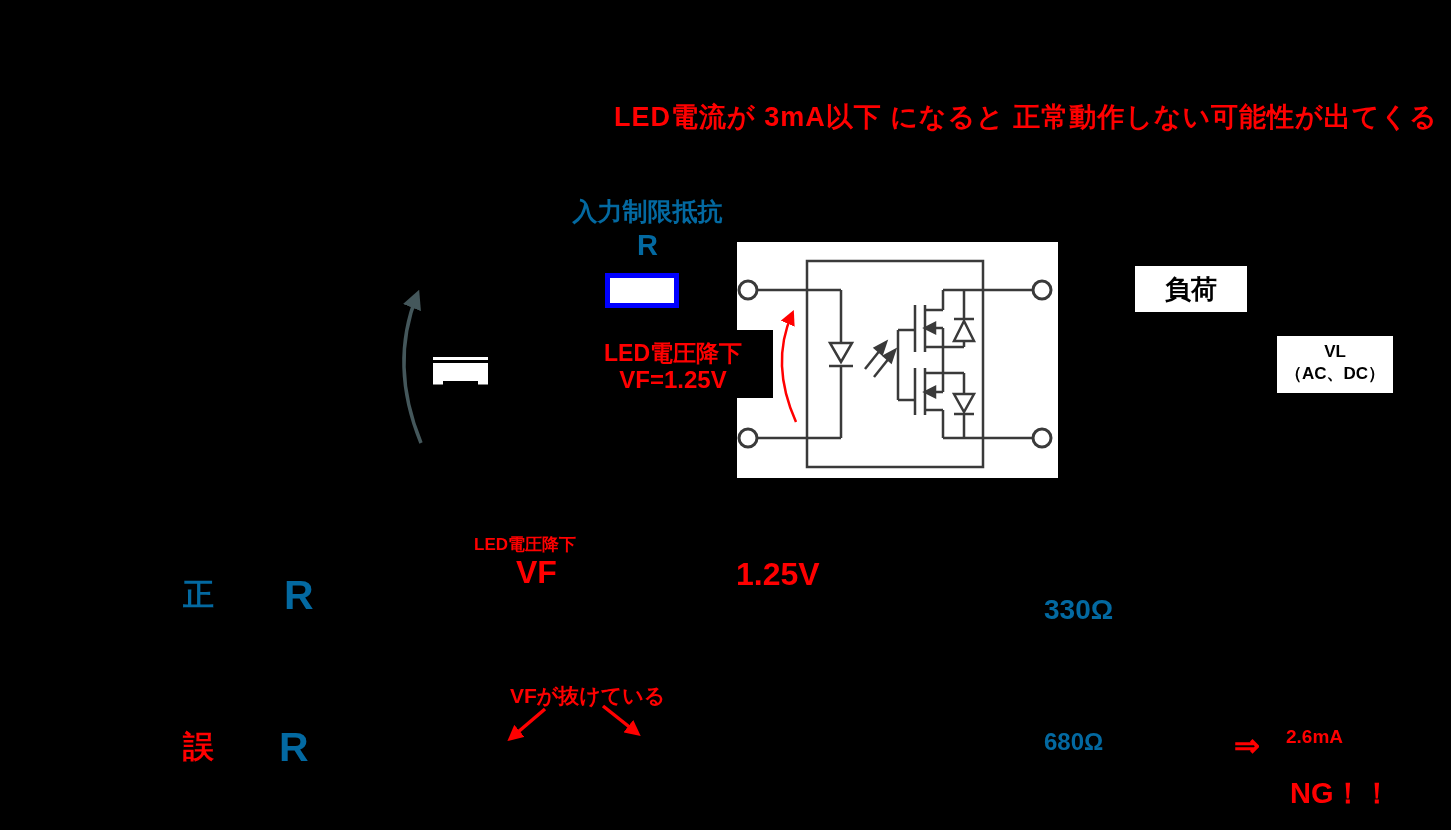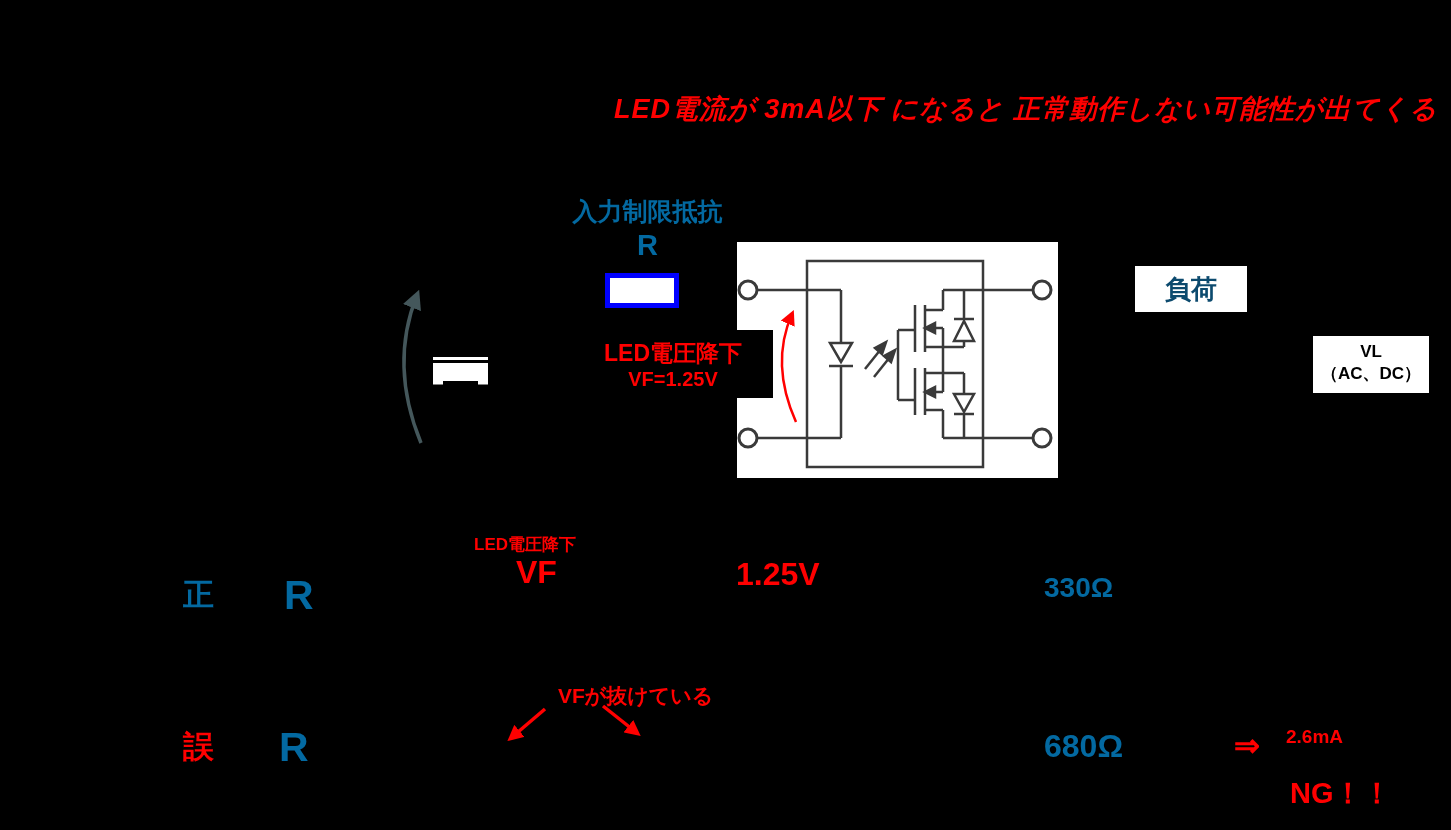--- a/index.html
+++ b/index.html
@@ -12,7 +12,7 @@
   .blue{color:#0369a1;}
   .nowrap{white-space:nowrap;}
 
-  .warning{left:614px;top:91px;font-size:27px;letter-spacing:1px;font-style:italic;}
+  .warning{left:614px;top:99px;font-size:27px;letter-spacing:1px;}
 
   .res-label{left:555px;top:197px;width:185px;text-align:center;font-size:25px;line-height:28px;}
   .res-symbol{left:555px;top:229px;width:185px;text-align:center;font-size:29px;}

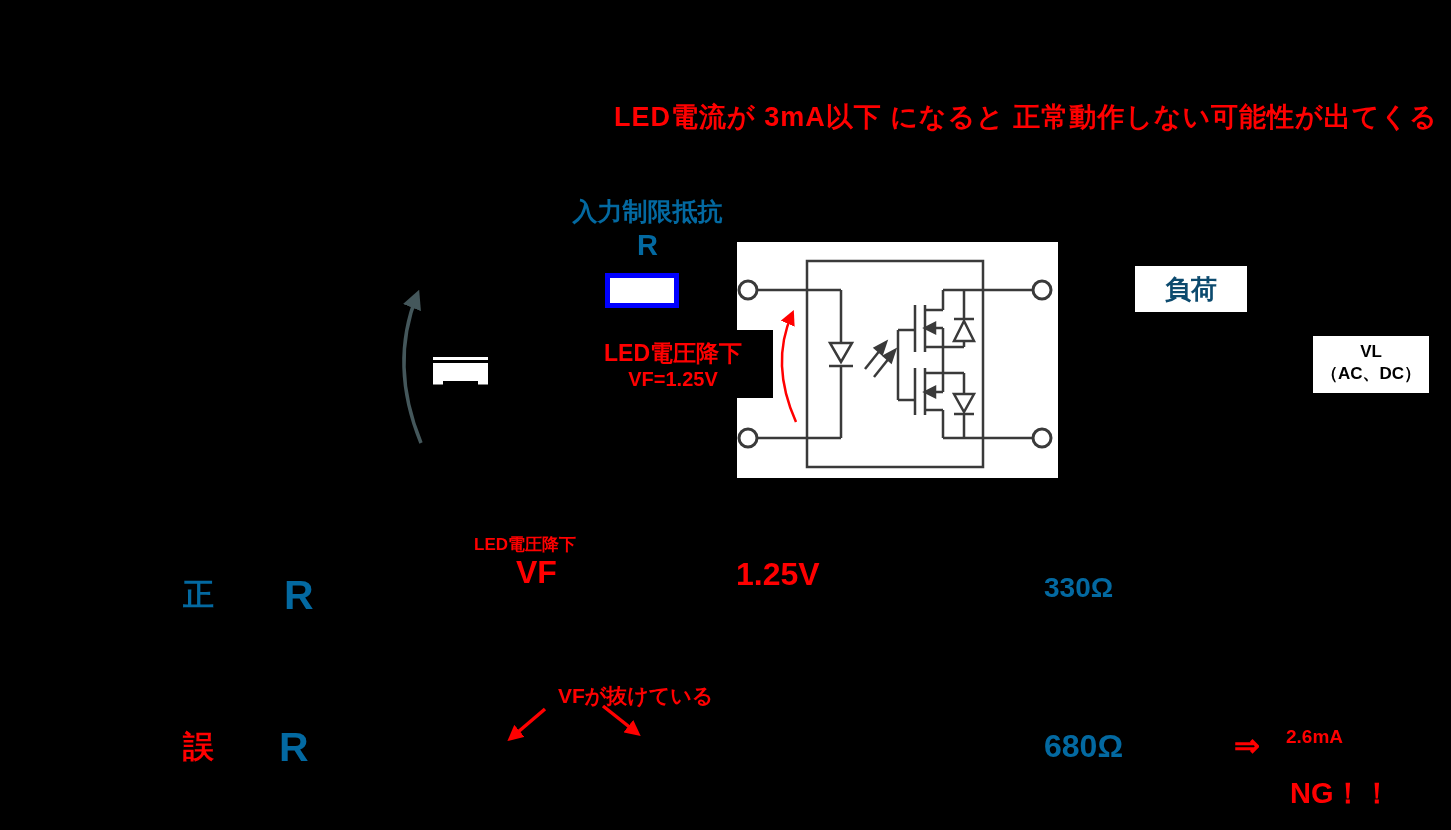--- a/index.html
+++ b/index.html
@@ -24,7 +24,7 @@
   .led-drop .l1{font-size:23px;line-height:25px;margin-top:11px;}
   .led-drop .l2{font-size:20px;line-height:27px;}
 
-  .load-box{left:1135px;top:266px;width:112px;height:46px;background:#fff;color:#0c4a6e;
+  .load-box{left:1135px;top:266px;width:112px;height:46px;background:#fff;color:#000000;
     font-size:26px;text-align:center;line-height:46px;}
   .vl-box{left:1277px;top:336px;width:116px;height:57px;background:#fff;color:#000;
     font-size:17px;text-align:center;padding-top:5px;box-sizing:border-box;line-height:22px;margin-left:36px;}

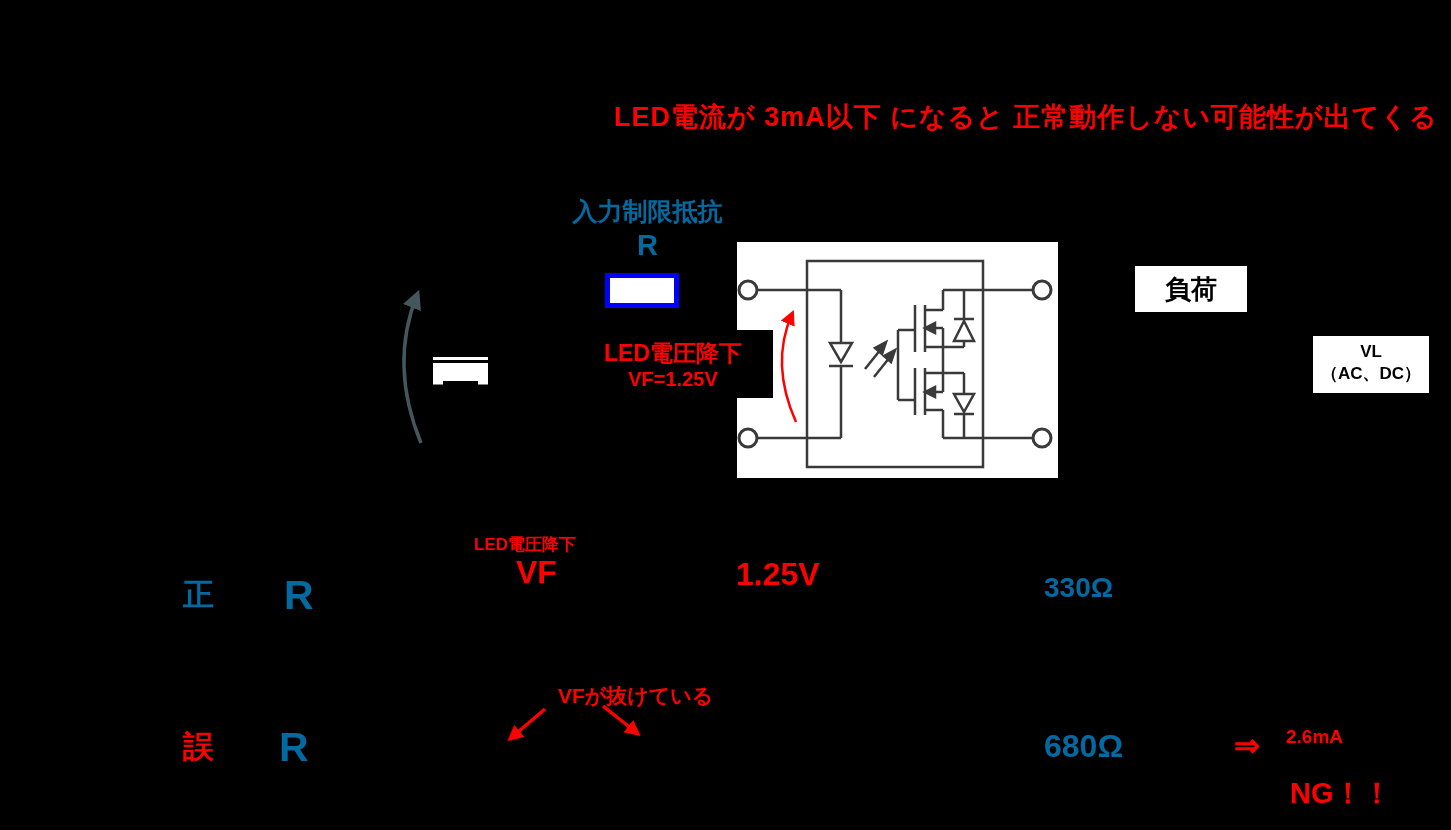--- a/index.html
+++ b/index.html
@@ -27,7 +27,7 @@
   .load-box{left:1135px;top:266px;width:112px;height:46px;background:#fff;color:#000000;
     font-size:26px;text-align:center;line-height:46px;}
   .vl-box{left:1277px;top:336px;width:116px;height:57px;background:#fff;color:#000;
-    font-size:17px;text-align:center;padding-top:5px;box-sizing:border-box;line-height:22px;margin-left:36px;}
+    font-size:17px;text-align:center;padding-top:5px;box-sizing:border-box;line-height:22px;}
 
   .lbl-correct{left:183px;top:574px;font-size:31px;}
   .r-correct{left:284px;top:572px;font-size:41px;}

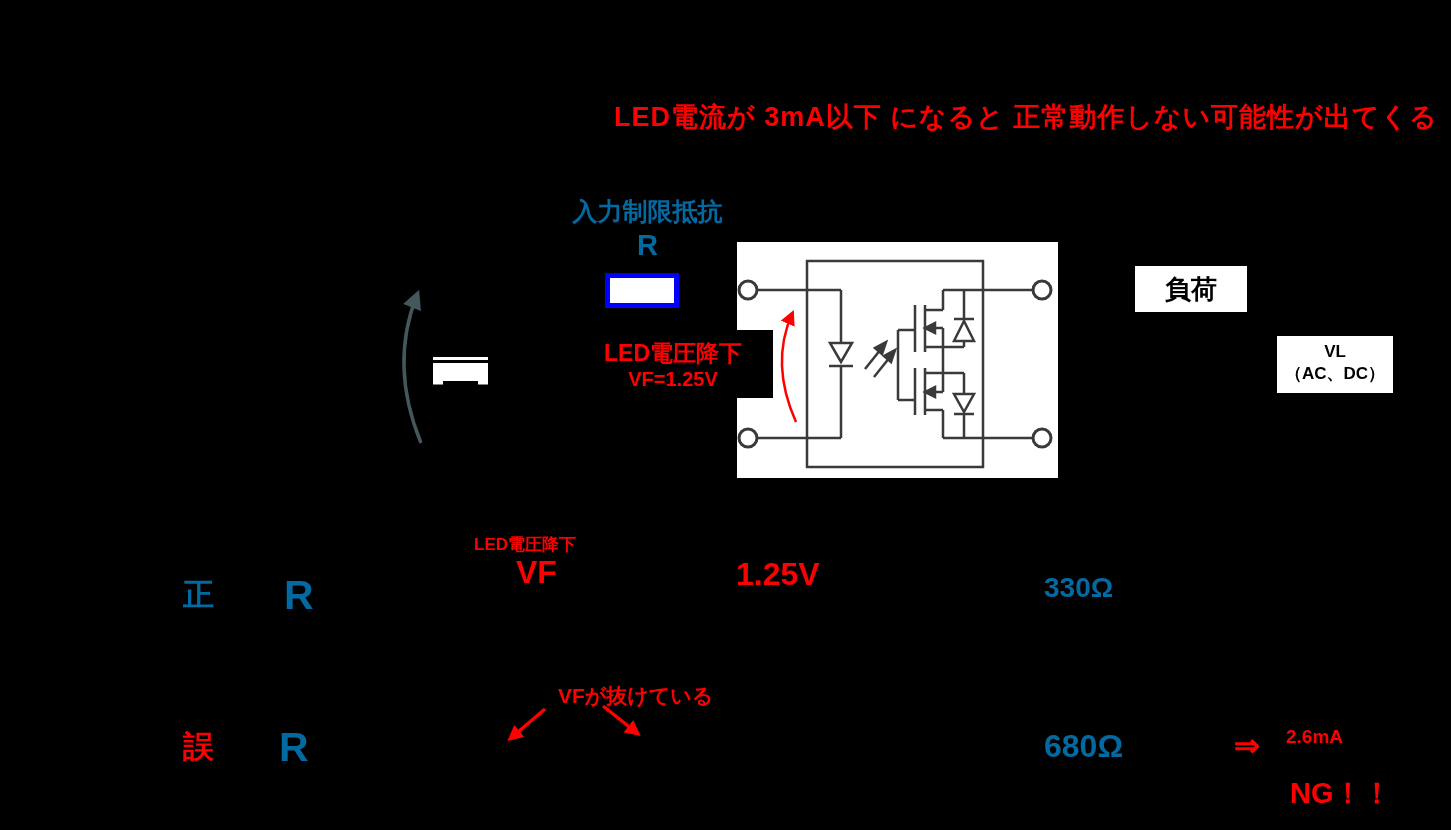--- a/index.html
+++ b/index.html
@@ -22,7 +22,7 @@
 
   .led-drop{left:573px;top:330px;width:200px;height:68px;background:#000;text-align:center;}
   .led-drop .l1{font-size:23px;line-height:25px;margin-top:11px;}
-  .led-drop .l2{font-size:20px;line-height:27px;}
+  .led-drop .l2{font-size:24px;line-height:27px;}
 
   .load-box{left:1135px;top:266px;width:112px;height:46px;background:#fff;color:#000000;
     font-size:26px;text-align:center;line-height:46px;}

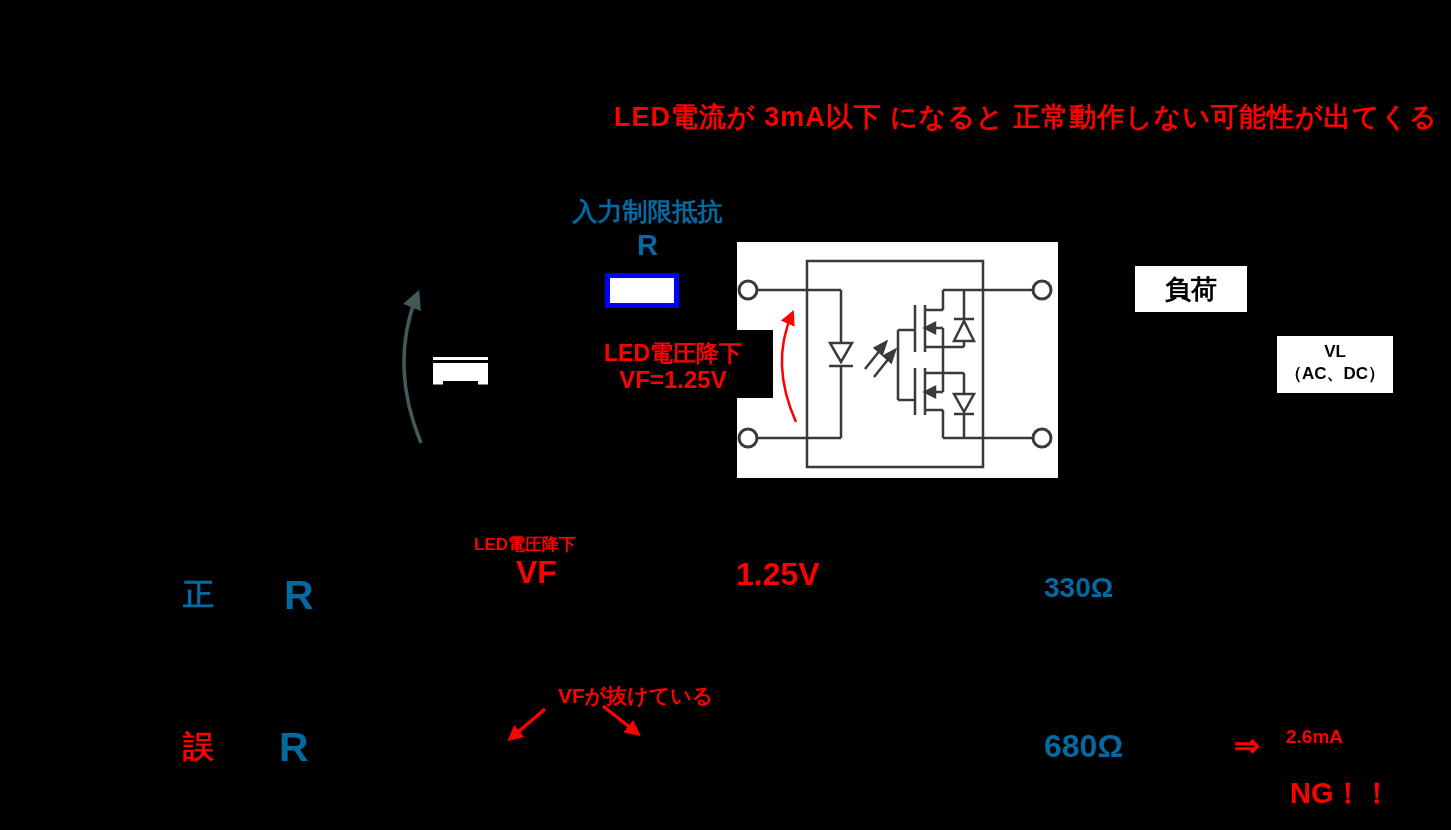--- a/index.html
+++ b/index.html
@@ -34,7 +34,7 @@
   .vf-caption{left:474px;top:533px;font-size:17px;}
   .vf-symbol{left:516px;top:554px;font-size:32px;}
   .vf-value{left:736px;top:556px;font-size:32px;}
-  .result-correct{left:1044px;top:572px;font-size:28px;}
+  .result-correct{left:1044px;top:594px;font-size:28px;}
 
   .lbl-wrong{left:183px;top:726px;font-size:31px;}
   .r-wrong{left:279px;top:724px;font-size:41px;}

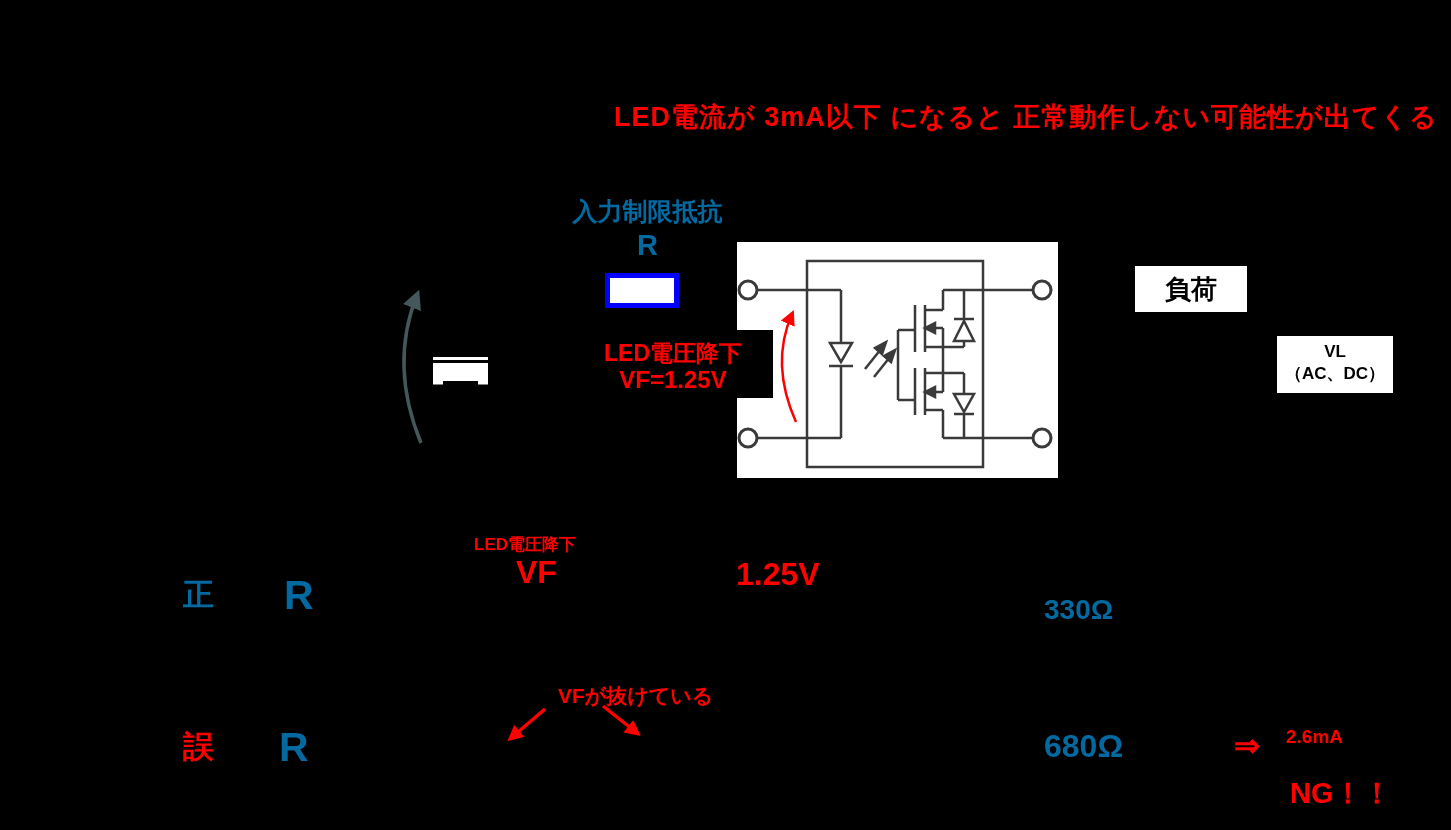--- a/index.html
+++ b/index.html
@@ -38,7 +38,7 @@
 
   .lbl-wrong{left:183px;top:726px;font-size:31px;}
   .r-wrong{left:279px;top:724px;font-size:41px;}
-  .annotation{left:510px;top:682px;font-size:21px;margin-left:48px;}
+  .annotation{left:510px;top:682px;font-size:21px;}
   .result-wrong{left:1044px;top:728px;font-size:32px;}
   .implies{left:1234px;top:727px;font-size:31px;}
   .current{left:1286px;top:726px;font-size:19px;}

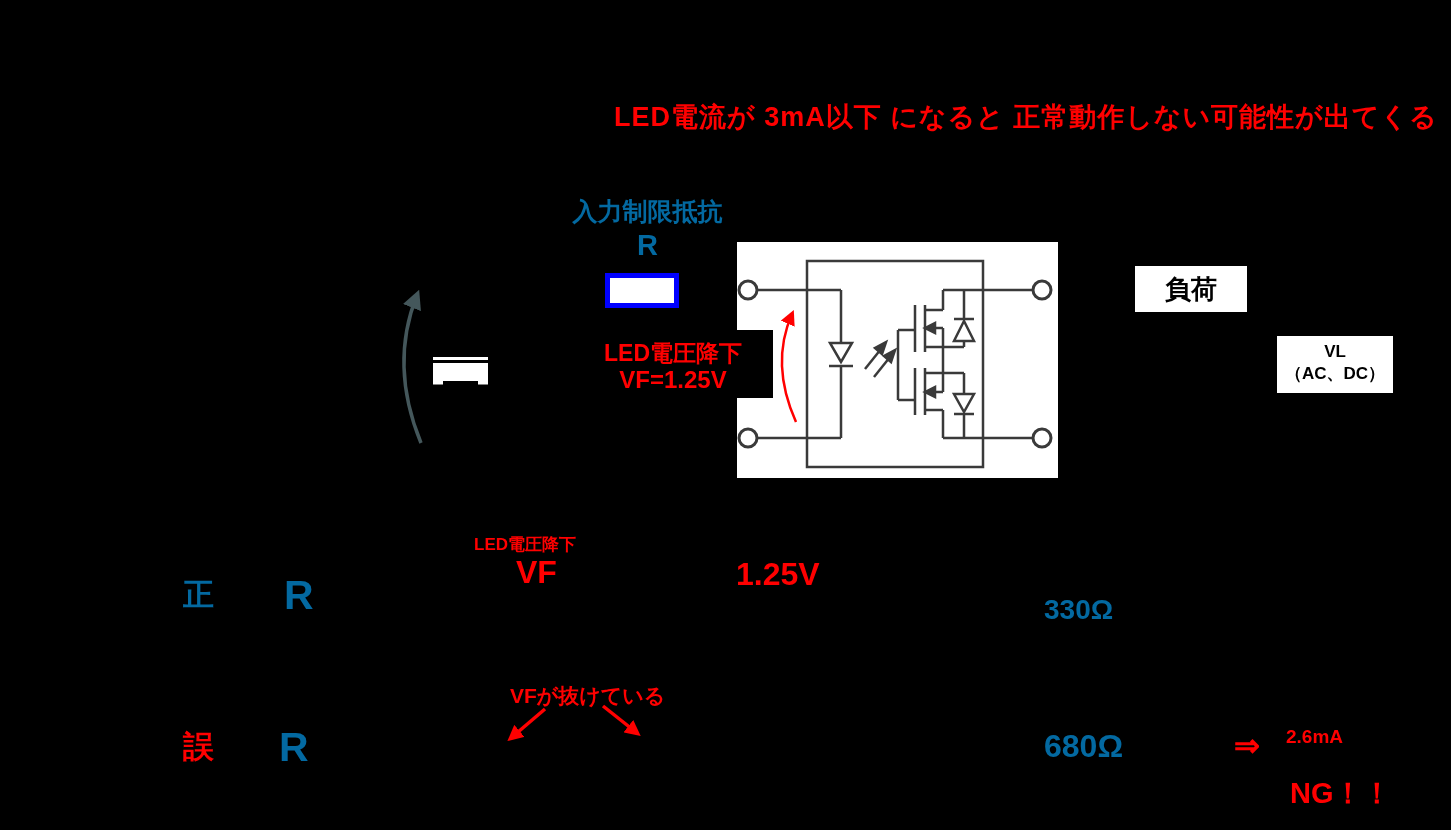--- a/index.html
+++ b/index.html
@@ -39,7 +39,7 @@
   .lbl-wrong{left:183px;top:726px;font-size:31px;}
   .r-wrong{left:279px;top:724px;font-size:41px;}
   .annotation{left:510px;top:682px;font-size:21px;}
-  .result-wrong{left:1044px;top:728px;font-size:32px;}
+  .result-wrong{left:1044px;top:728px;font-size:24px;}
   .implies{left:1234px;top:727px;font-size:31px;}
   .current{left:1286px;top:726px;font-size:19px;}
   .verdict{left:1290px;top:774px;font-size:29px;text-align:center;}

